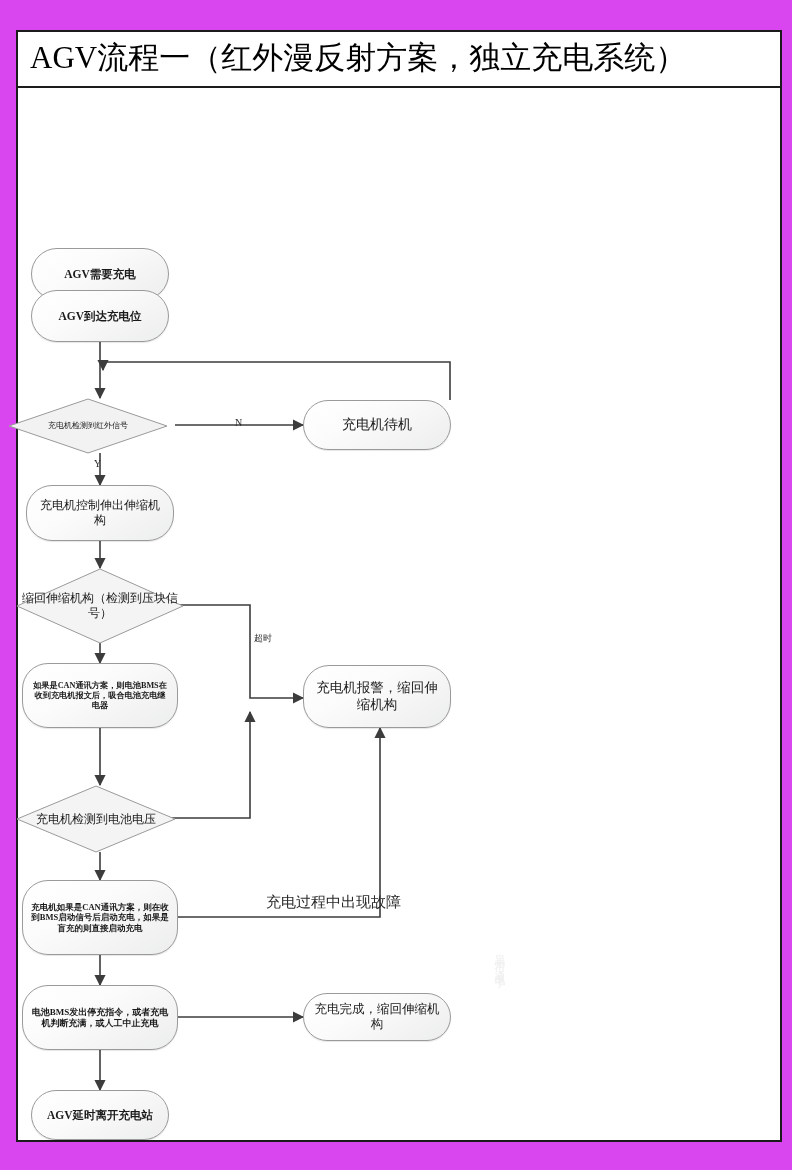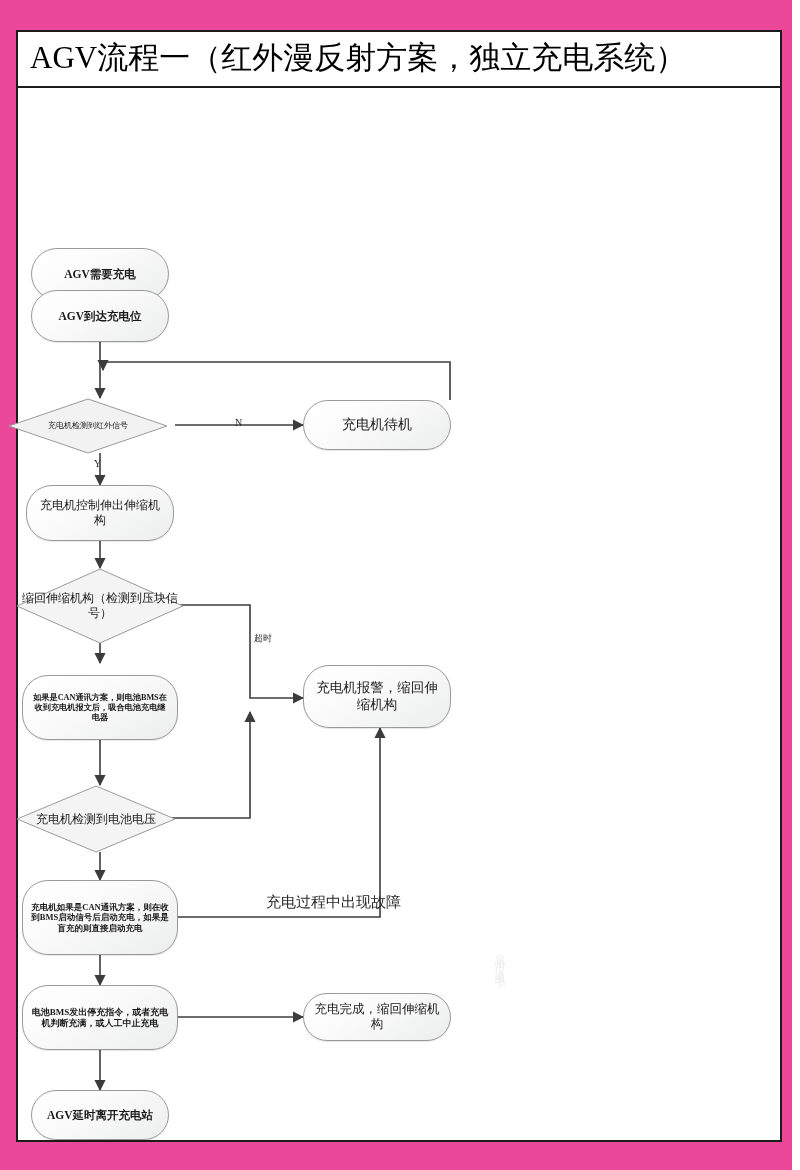--- a/index.html
+++ b/index.html
@@ -17,7 +17,7 @@
     position: relative;
     width: 792px;
     height: 1170px;
-    background: #ec4899;
+    background: #d946ef;
   }
   
   #doc-frame {

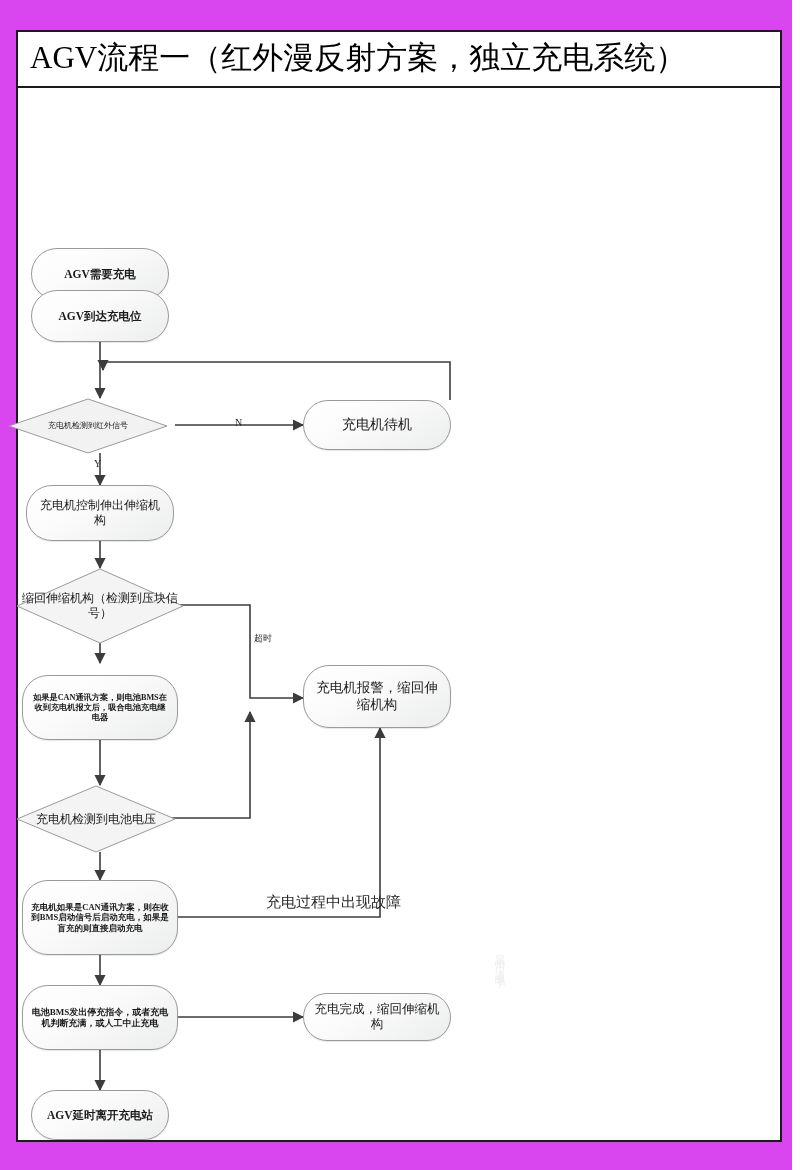--- a/index.html
+++ b/index.html
@@ -193,7 +193,7 @@
     <span class="dlabel">缩回伸缩机构（检测到压块信号）</span>
   </div>
 
-  <div class="node node-terminal" style="left:22px; top:663px; width:156px; height:65px; font-size:8.2px; font-weight:bold;margin-top:12px;">
+  <div class="node node-terminal" style="left:22px; top:663px; width:156px; height:65px; font-size:8.2px; font-weight:bold;">
     <span class="label">如果是CAN通讯方案，则电池BMS在收到充电机报文后，吸合电池充电继电器</span>
   </div>
 

